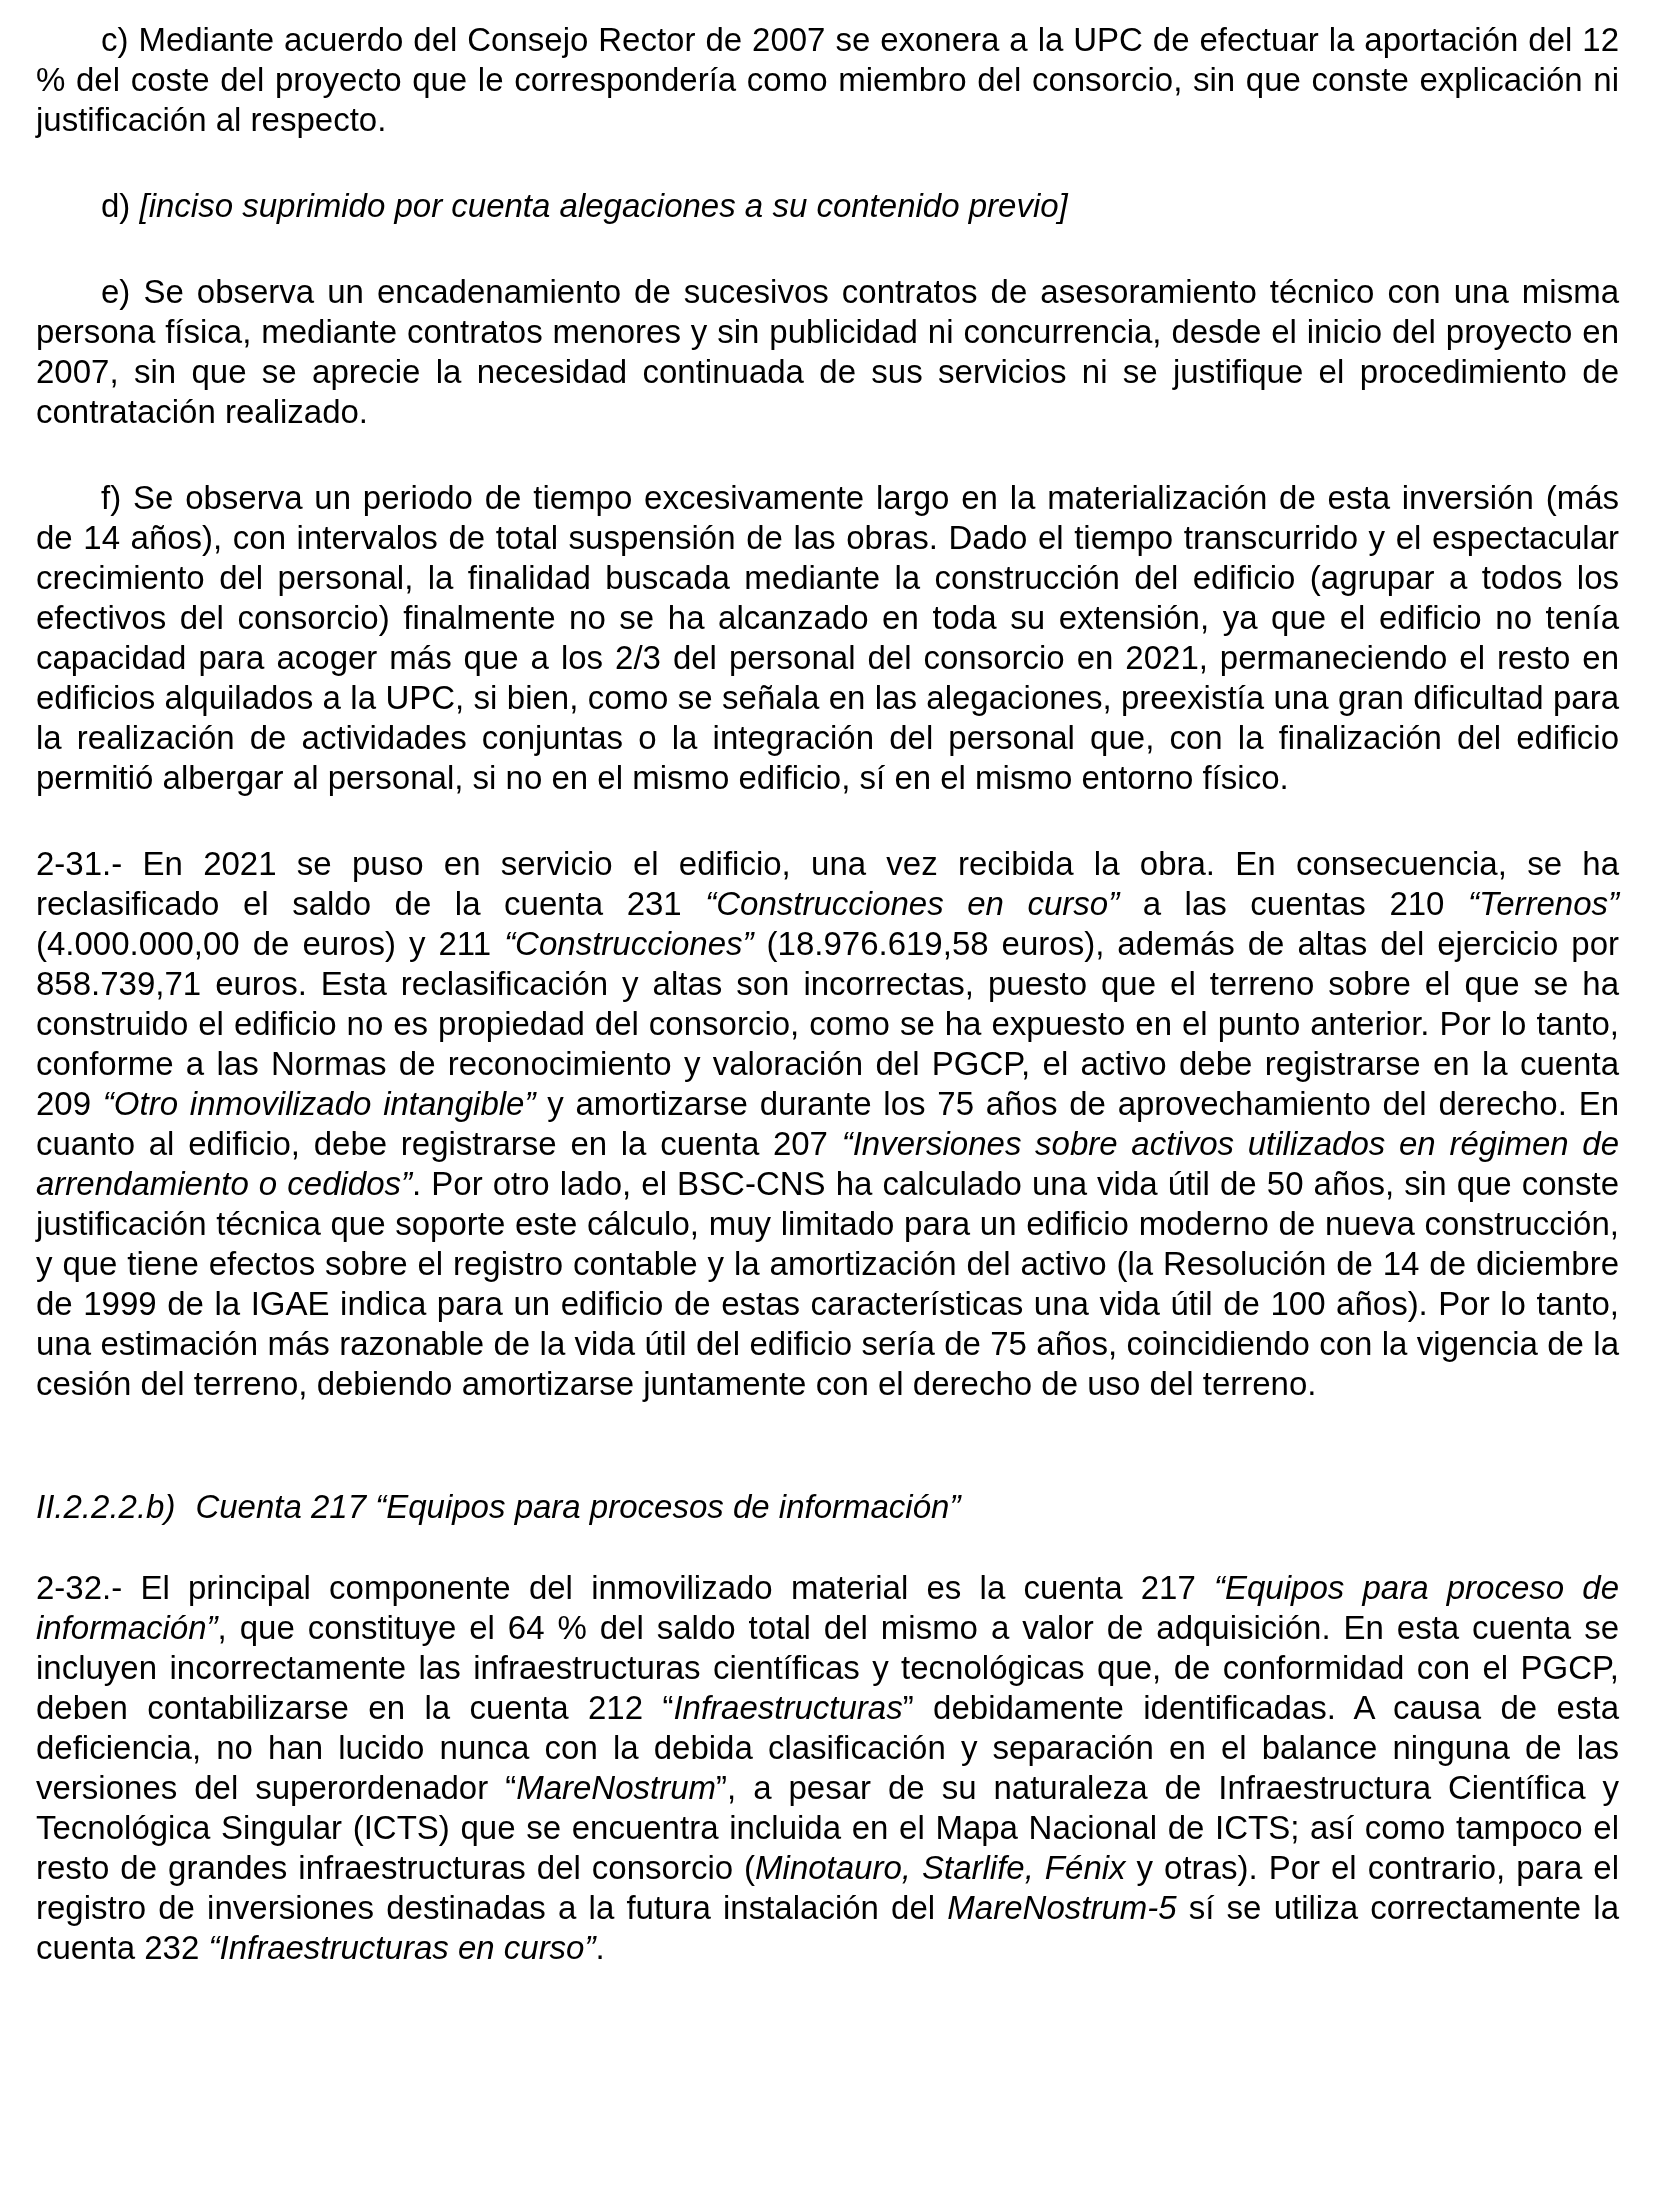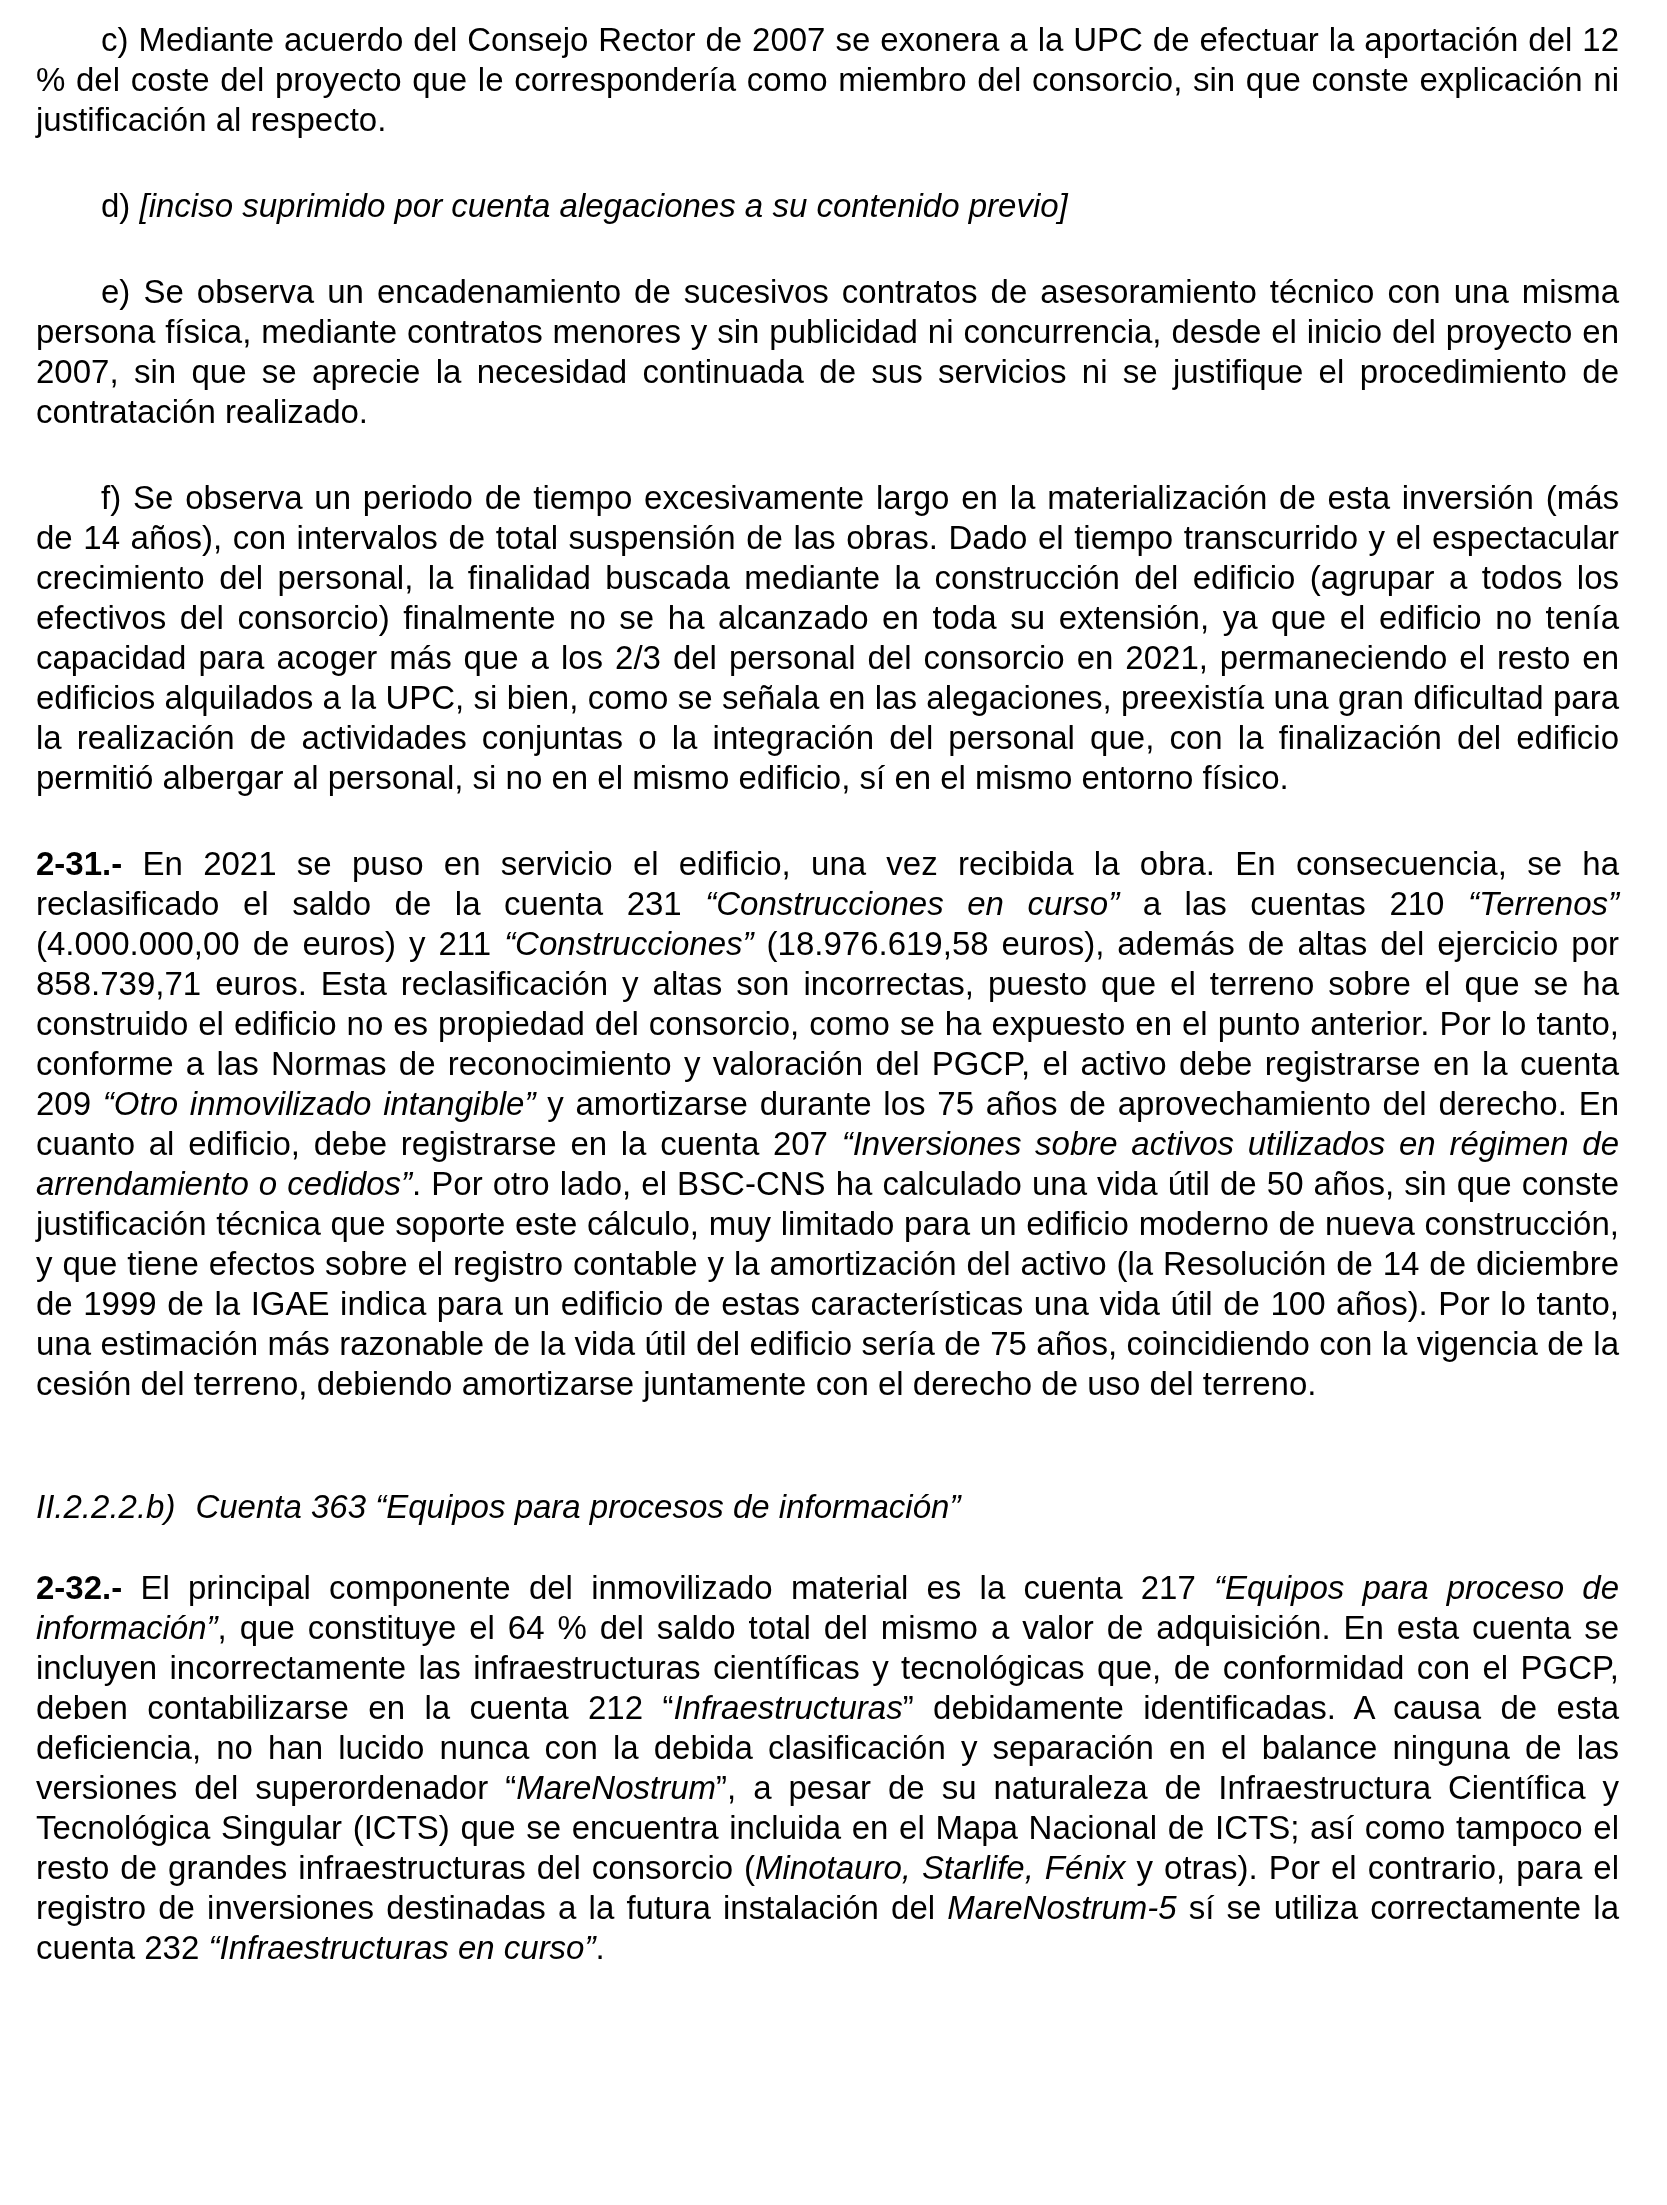--- a/index.html
+++ b/index.html
@@ -20,7 +20,7 @@
   p.indent { text-indent: 65px; }
   p.heading { margin: 83px 0 41px 0; font-style: italic; font-weight: normal; text-align: left; }
   .heading .title { margin-left: 20px; }
-  .b { font-weight: bold; }
+  .b { font-weight: normal; }
   .i { font-style: italic; }
 </style>
 </head>

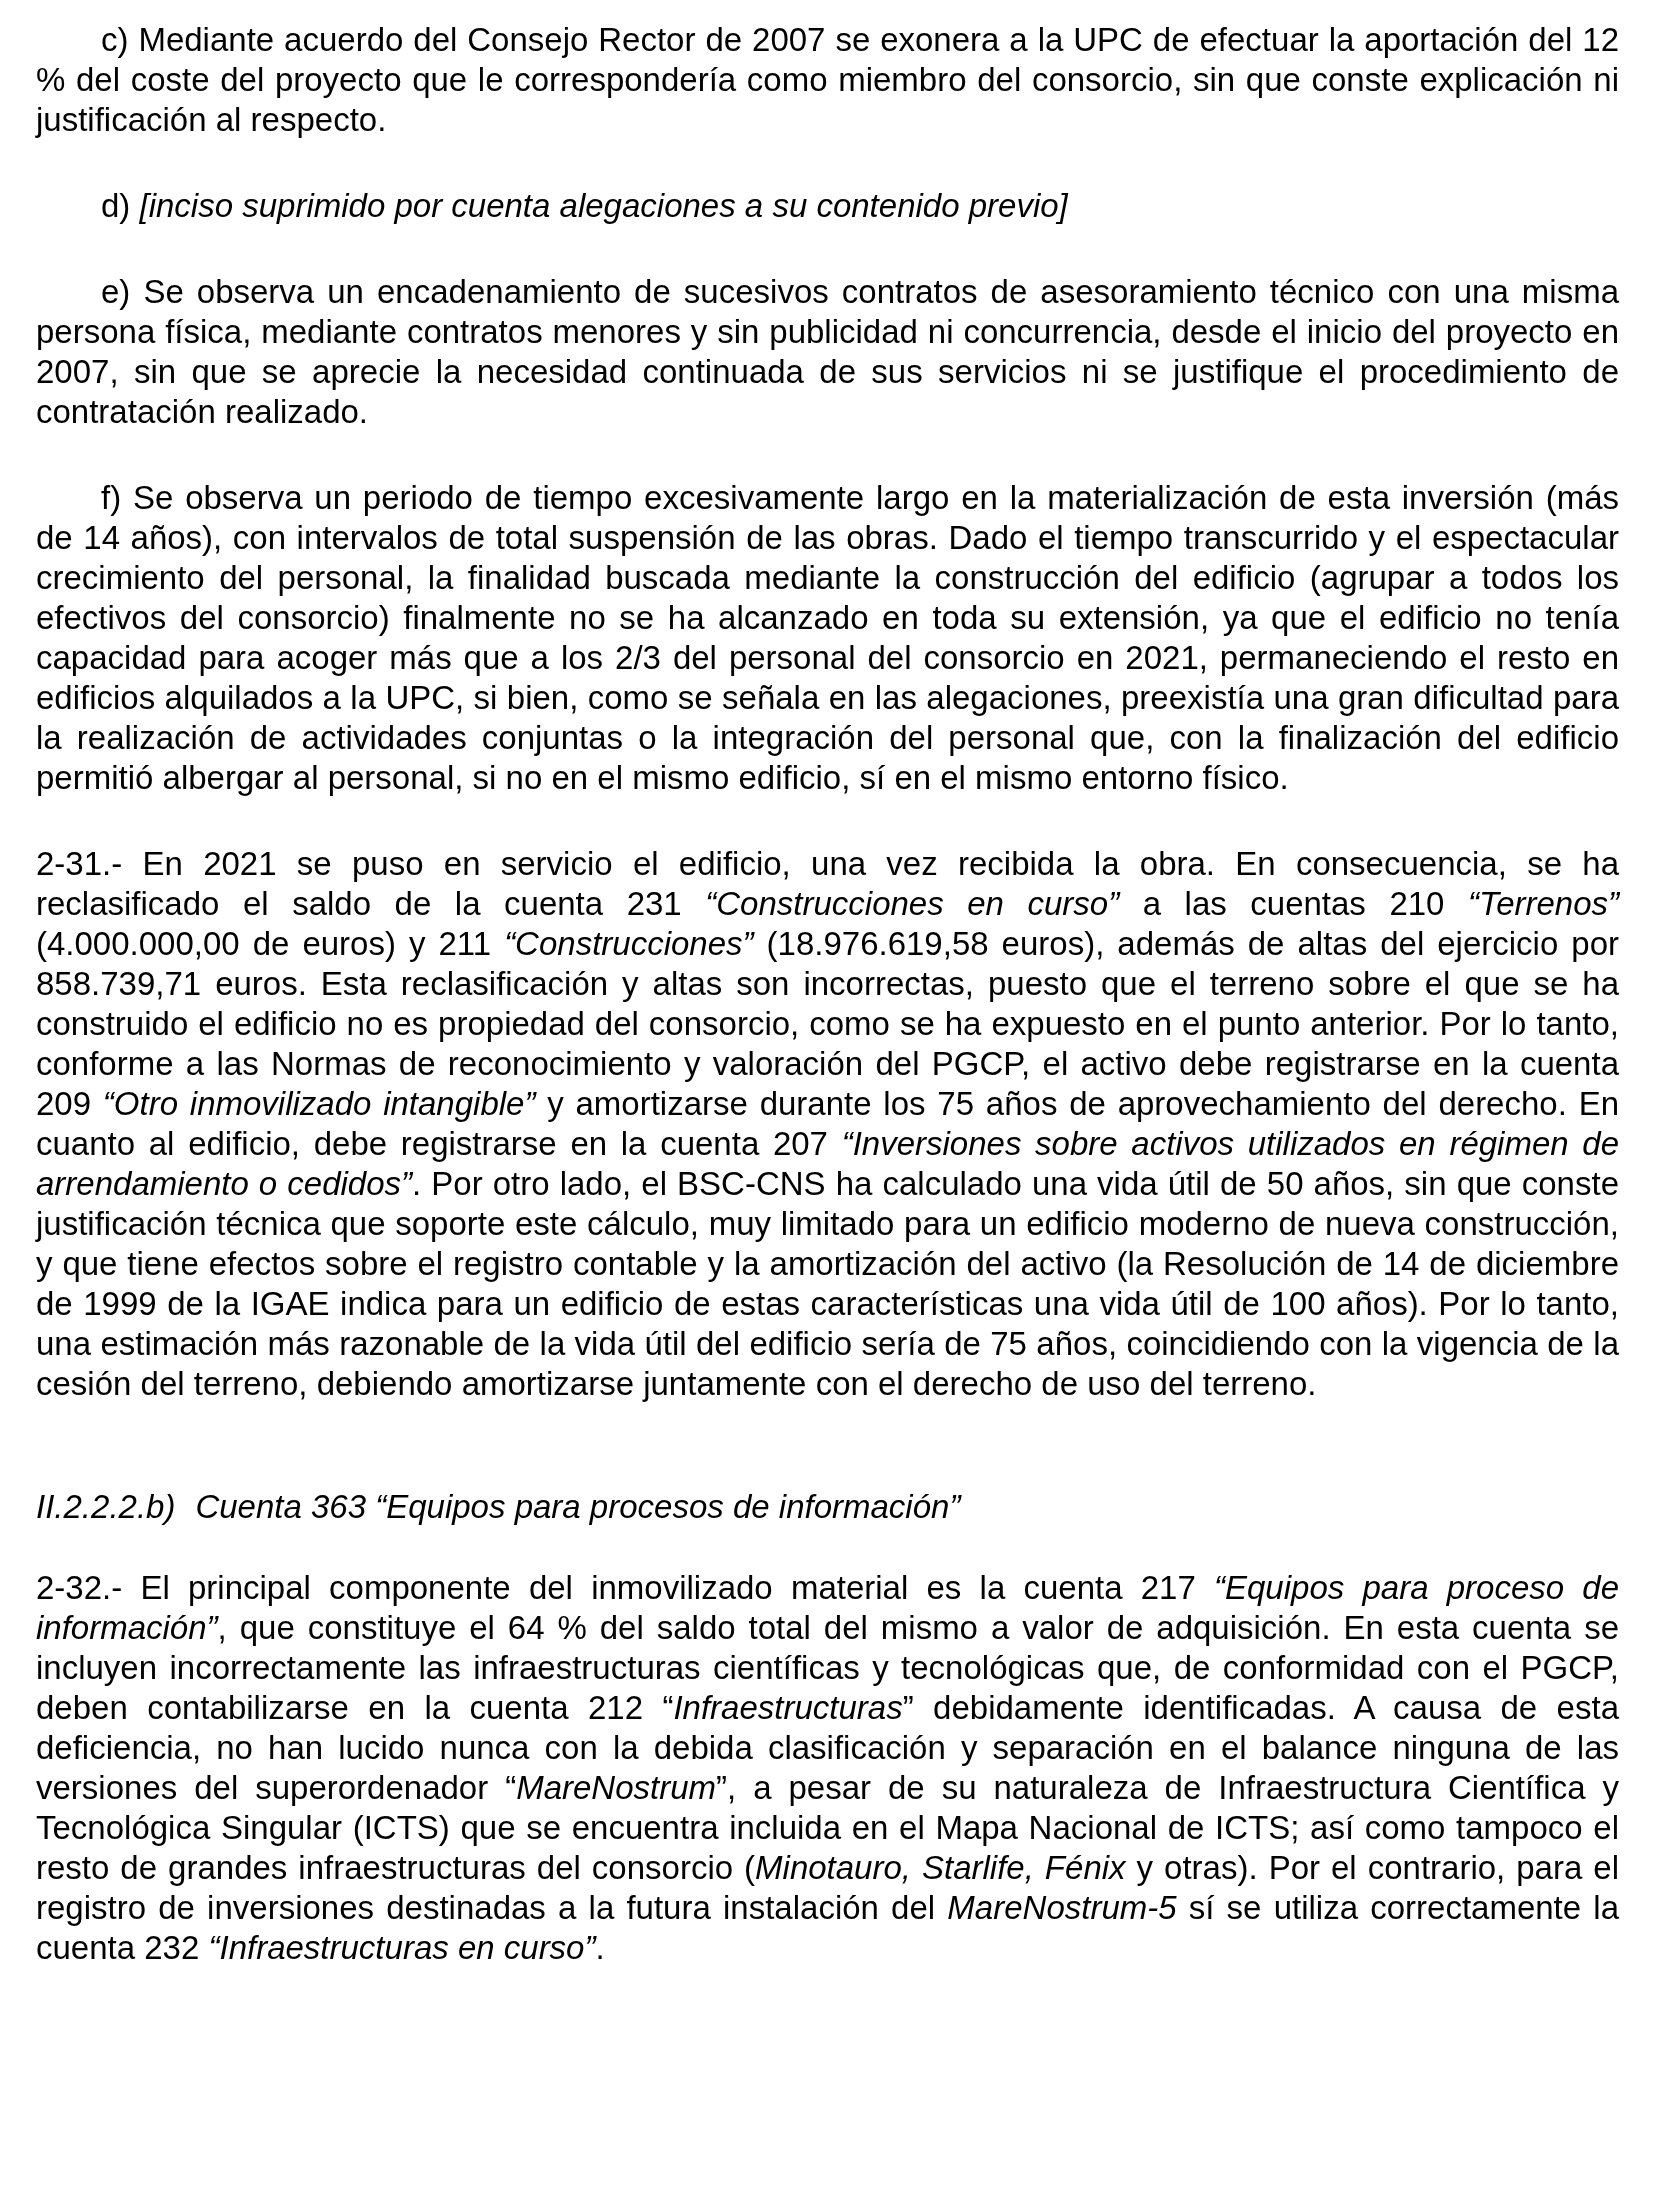--- a/index.html
+++ b/index.html
@@ -38,7 +38,7 @@
 
   <p class="body"><span class="b">2-31.-</span><span> En 2021 se puso en servicio el edificio, una vez recibida la obra. En consecuencia, se ha reclasificado el saldo de la cuenta 231 </span><span class="i">“Construcciones en curso”</span><span> a las cuentas 210 </span><span class="i">“Terrenos”</span><span> (4.000.000,00 de euros) y 211 </span><span class="i">“Construcciones”</span><span> (18.976.619,58 euros), además de altas del ejercicio por 858.739,71 euros. Esta reclasificación y altas son incorrectas, puesto que el terreno sobre el que se ha construido el edificio no es propiedad del consorcio, como se ha expuesto en el punto anterior. Por lo tanto, conforme a las Normas de reconocimiento y valoración del PGCP, el activo debe registrarse en la cuenta 209 </span><span class="i">“Otro inmovilizado intangible”</span><span> y amortizarse durante los 75 años de aprovechamiento del derecho. En cuanto al edificio, debe registrarse en la cuenta 207 </span><span class="i">“Inversiones sobre activos utilizados en régimen de arrendamiento o cedidos”</span><span>. Por otro lado, el BSC-CNS ha calculado una vida útil de 50 años, sin que conste justificación técnica que soporte este cálculo, muy limitado para un edificio moderno de nueva construcción, y que tiene efectos sobre el registro contable y la amortización del activo (la Resolución de 14 de diciembre de 1999 de la IGAE indica para un edificio de estas características una vida útil de 100 años). Por lo tanto, una estimación más razonable de la vida útil del edificio sería de 75 años, coincidiendo con la vigencia de la cesión del terreno, debiendo amortizarse juntamente con el derecho de uso del terreno.</span></p>
 
-  <p class="heading"><span>II.2.2.2.b)</span><span class="title">Cuenta 363 “Equipos para procesos de información”</span></p>
+  <p class="heading"><span>II.2.2.2.b)</span><span class="title">Cuenta 217 “Equipos para procesos de información”</span></p>
 
   <p class="body"><span class="b">2-32.-</span><span> El principal componente del inmovilizado material es la cuenta 217 </span><span class="i">“Equipos para proceso de información”</span><span>, que constituye el 64 % del saldo total del mismo a valor de adquisición. En esta cuenta se incluyen incorrectamente las infraestructuras científicas y tecnológicas que, de conformidad con el PGCP, deben contabilizarse en la cuenta 212 “</span><span class="i">Infraestructuras</span><span>” debidamente identificadas. A causa de esta deficiencia, no han lucido nunca con la debida clasificación y separación en el balance ninguna de las versiones del superordenador “</span><span class="i">MareNostrum</span><span>”, a pesar de su naturaleza de Infraestructura Científica y Tecnológica Singular (ICTS) que se encuentra incluida en el Mapa Nacional de ICTS; así como tampoco el resto de grandes infraestructuras del consorcio (</span><span class="i">Minotauro, Starlife, Fénix</span><span> y otras). Por el contrario, para el registro de inversiones destinadas a la futura instalación del </span><span class="i">MareNostrum-5</span><span> sí se utiliza correctamente la cuenta 232 </span><span class="i">“Infraestructuras en curso”</span><span>.</span></p>
 

